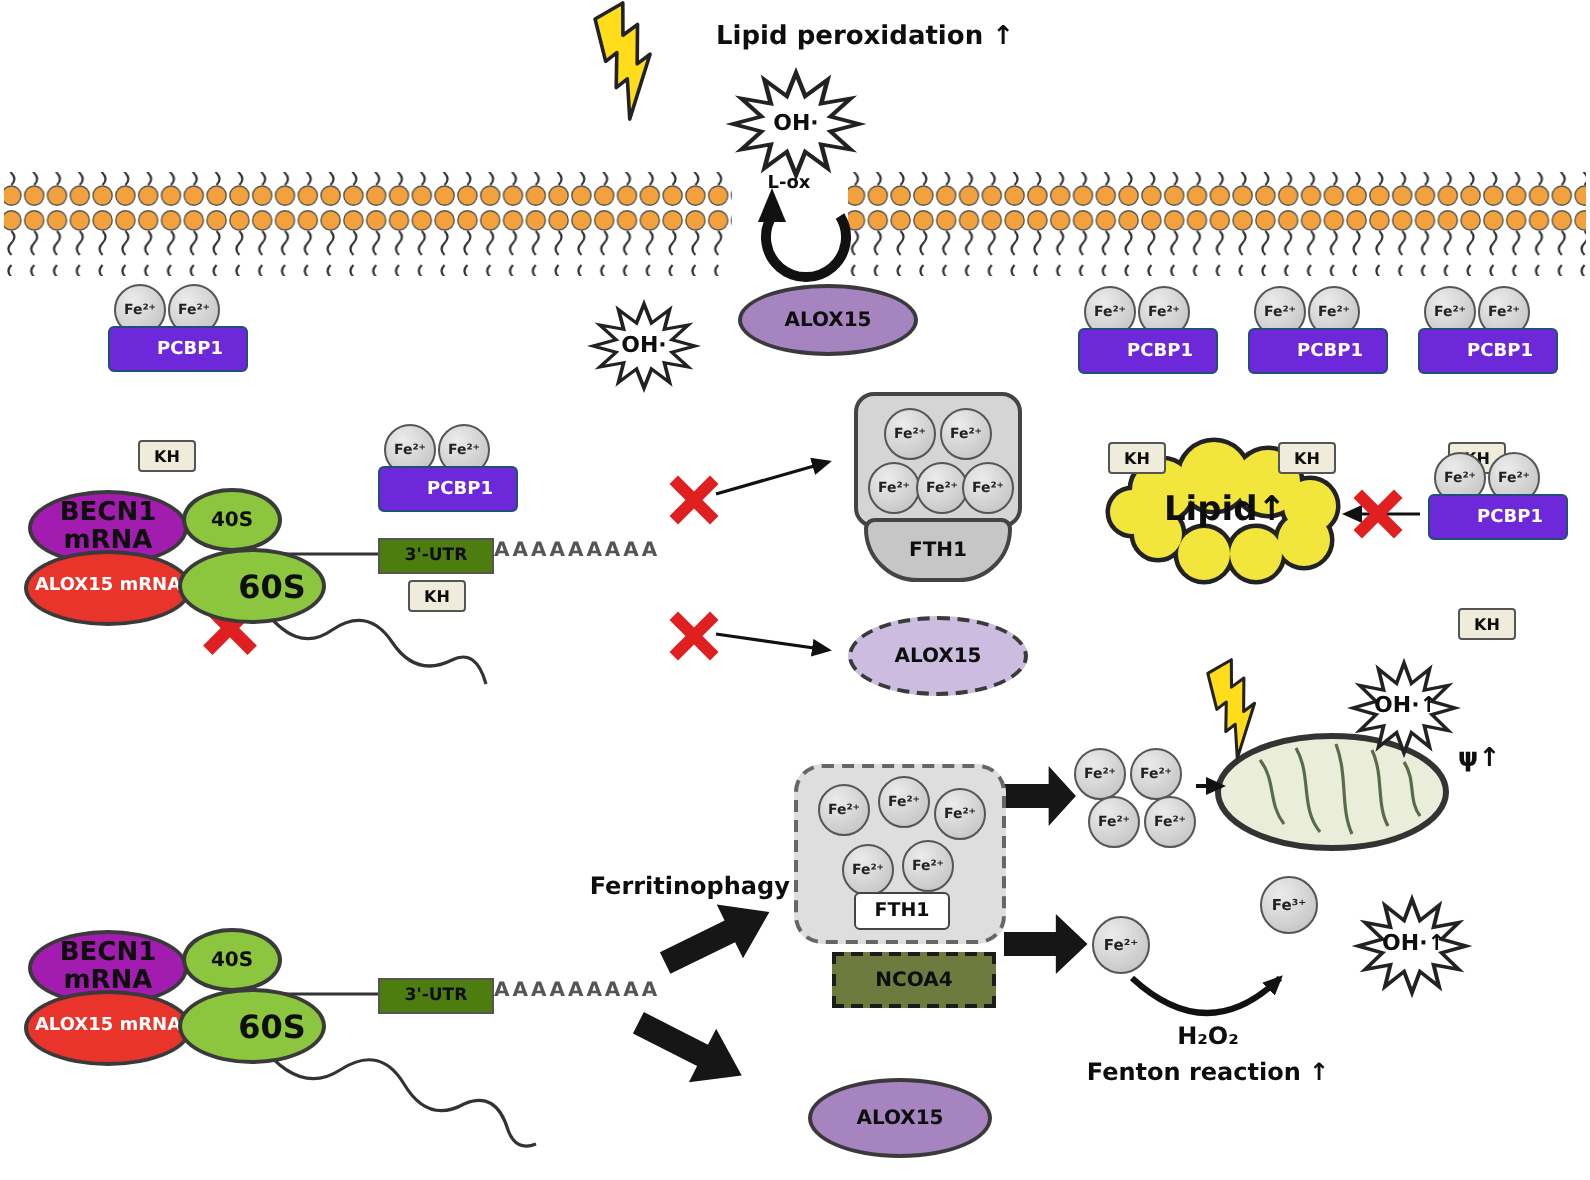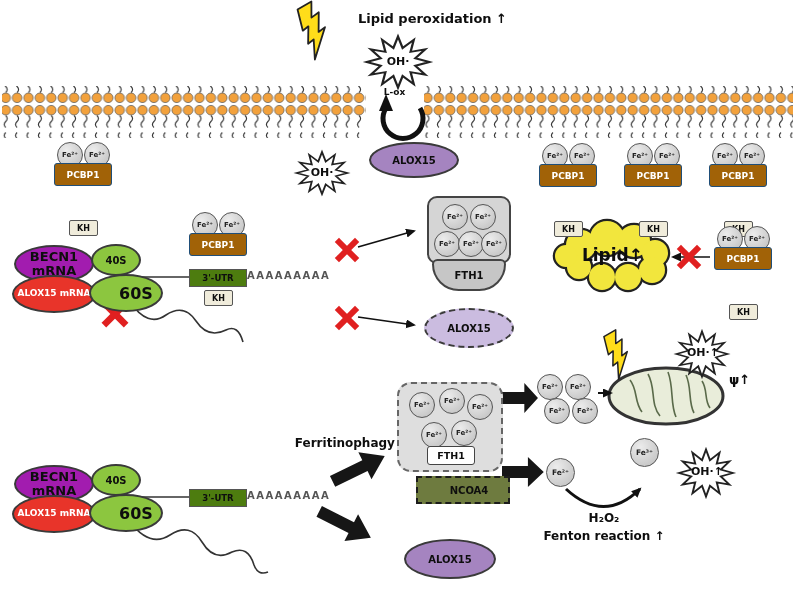--- a/index.html
+++ b/index.html
@@ -19,9 +19,9 @@
   .pcbp1-unit{position:absolute;width:58px;height:56px;}
   .pcbp1-unit .fe-a{left:3px;top:0;}
   .pcbp1-unit .fe-b{left:30px;top:0;}
-  .pcbp1-box{position:absolute;left:0;top:21px;width:56px;height:21px;background:#a16207;
+  .pcbp1-box{position:absolute;left:0;top:21px;width:56px;height:21px;background:#6d28d9;
        border:1.5px solid #1f4e79;border-radius:3px;color:#fff;font-weight:bold;font-size:9px;
-       display:flex;align-items:center;justify-content:center;}
+       display:flex;align-items:center;justify-content:center;padding-left:12px;}
   .kh-box{position:absolute;left:15px;top:42px;width:27px;height:14px;background:#F0ECDB;
        border:1.3px solid #555;border-radius:2px;font-size:8px;font-weight:bold;
        display:flex;align-items:center;justify-content:center;margin-top:36px;}

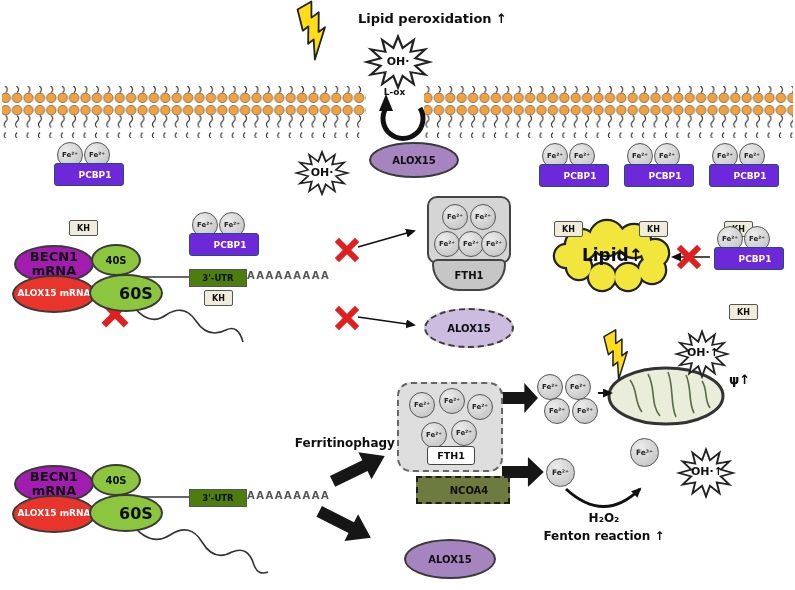--- a/index.html
+++ b/index.html
@@ -41,7 +41,7 @@
   .fth1-tag{position:absolute;background:#fff;border:1.5px solid #444;border-radius:3px;
        font-size:9.5px;font-weight:bold;display:flex;align-items:center;justify-content:center;}
   .ncoa4{position:absolute;background:#6E7B3F;border:2px dashed #1c1c1c;font-size:10px;font-weight:bold;
-       color:#0e0e0e;display:flex;align-items:center;justify-content:center;padding-left:12px;}
+       color:#0e0e0e;display:flex;align-items:center;justify-content:center;}
 </style>
 </head>
 <body>

